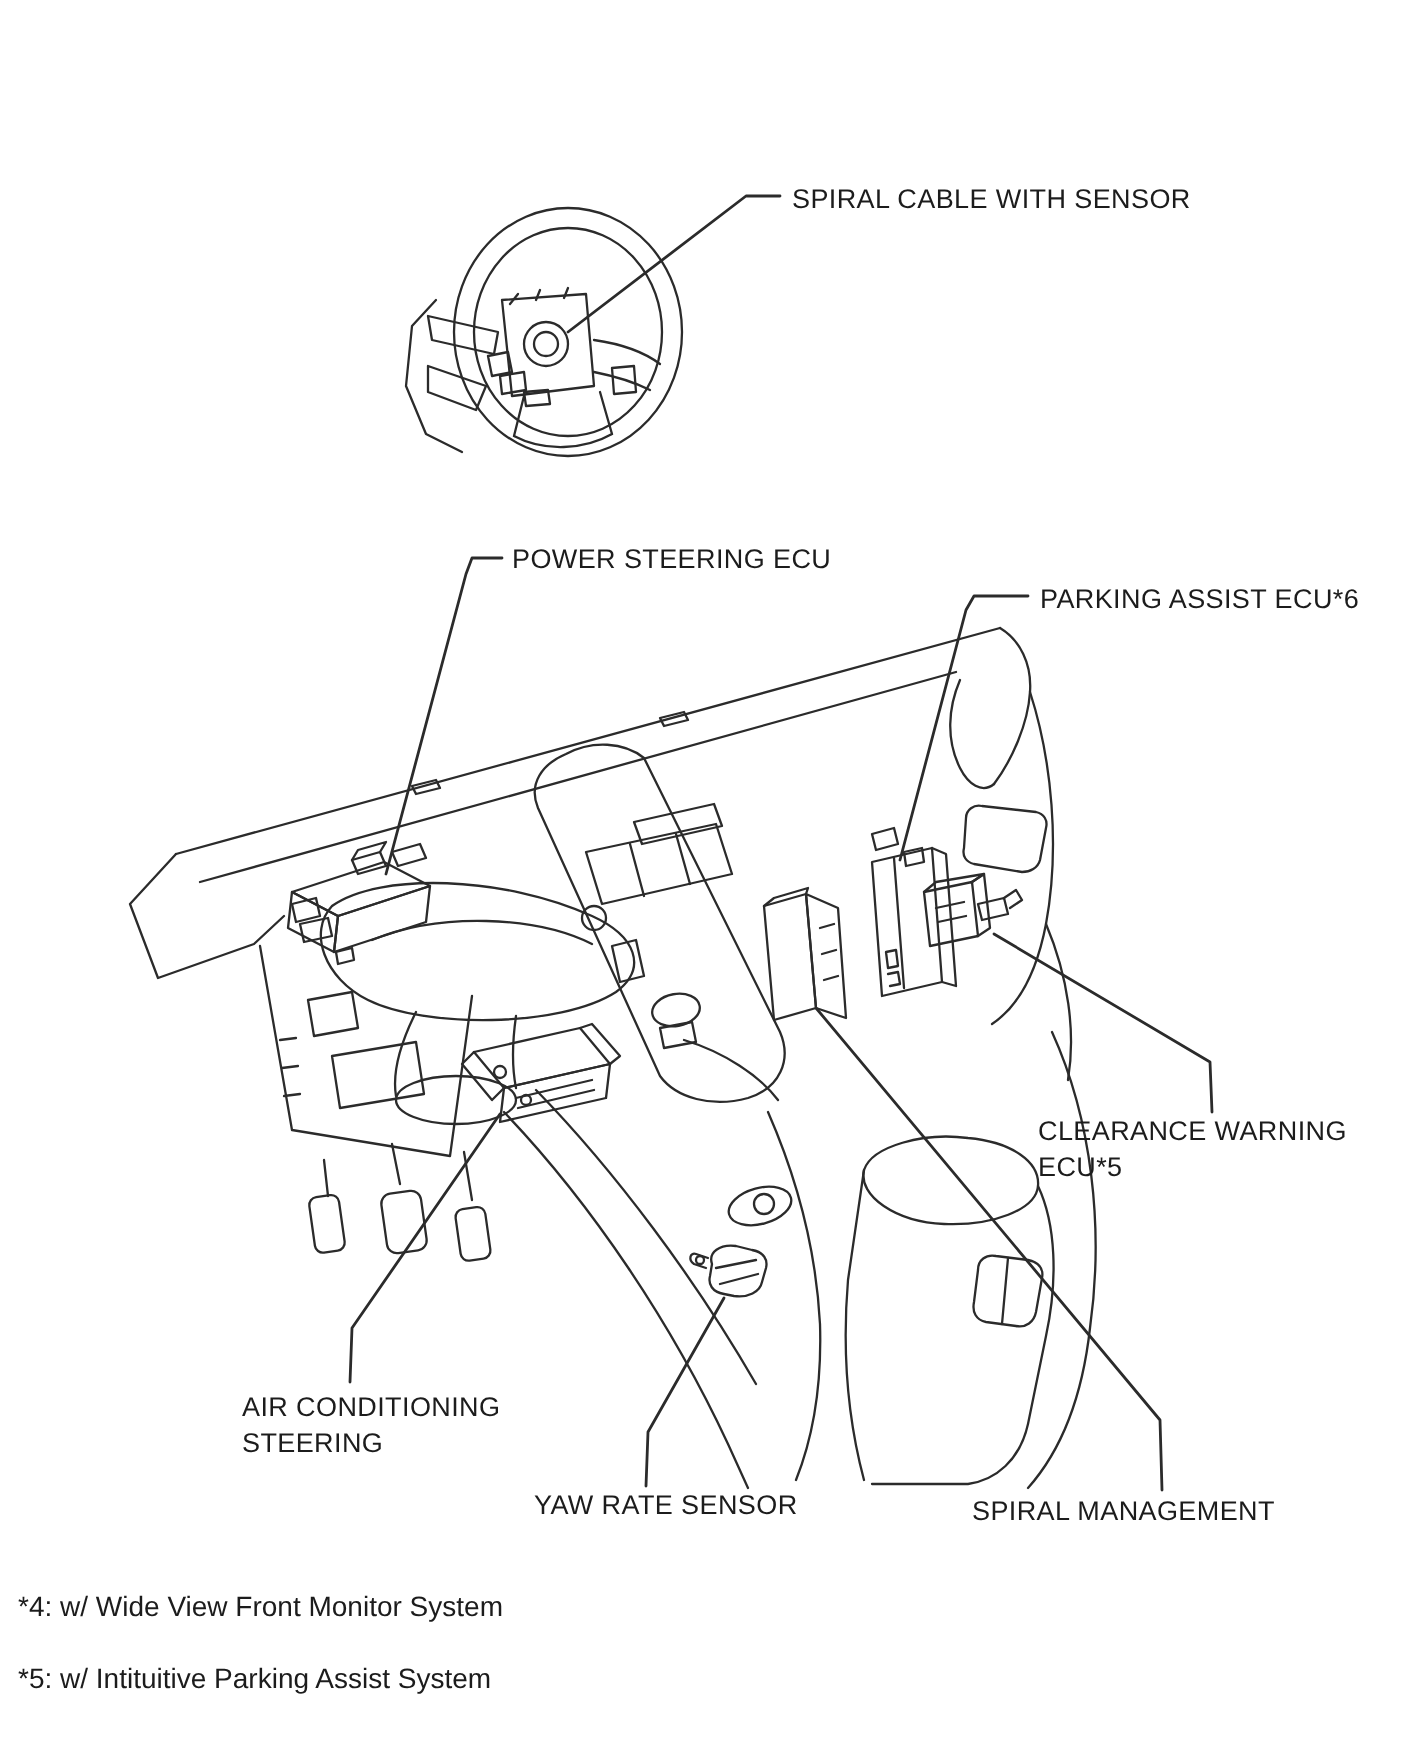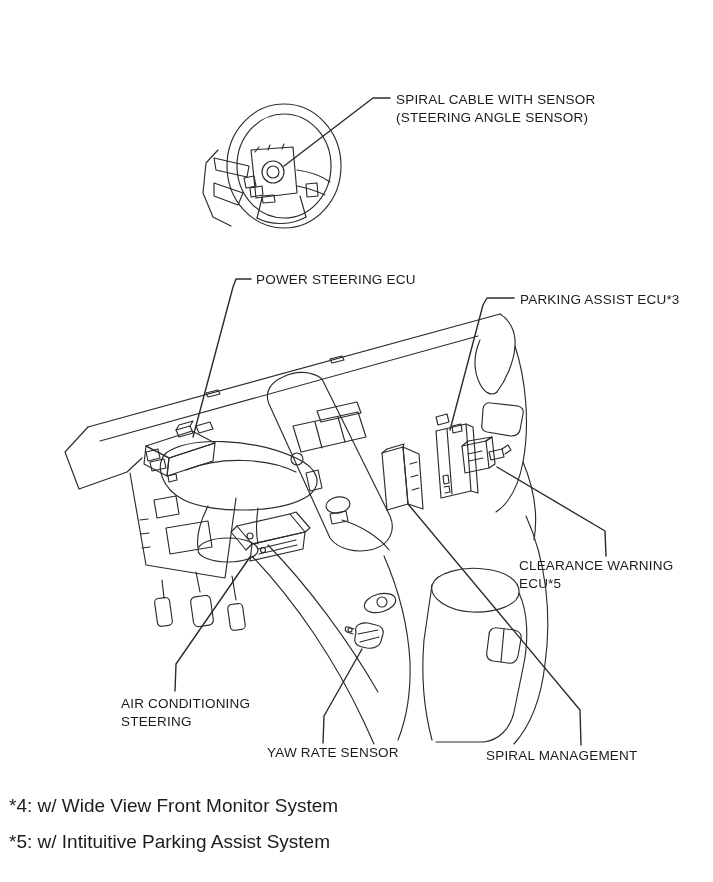--- a/index.html
+++ b/index.html
@@ -190,7 +190,6 @@
 
   <div class="label" style="left:396px;top:91px">
     <span>SPIRAL CABLE WITH SENSOR</span>
-    <span>(STEERING ANGLE SENSOR)</span>
   </div>
 
   <div class="label" style="left:256px;top:271px">

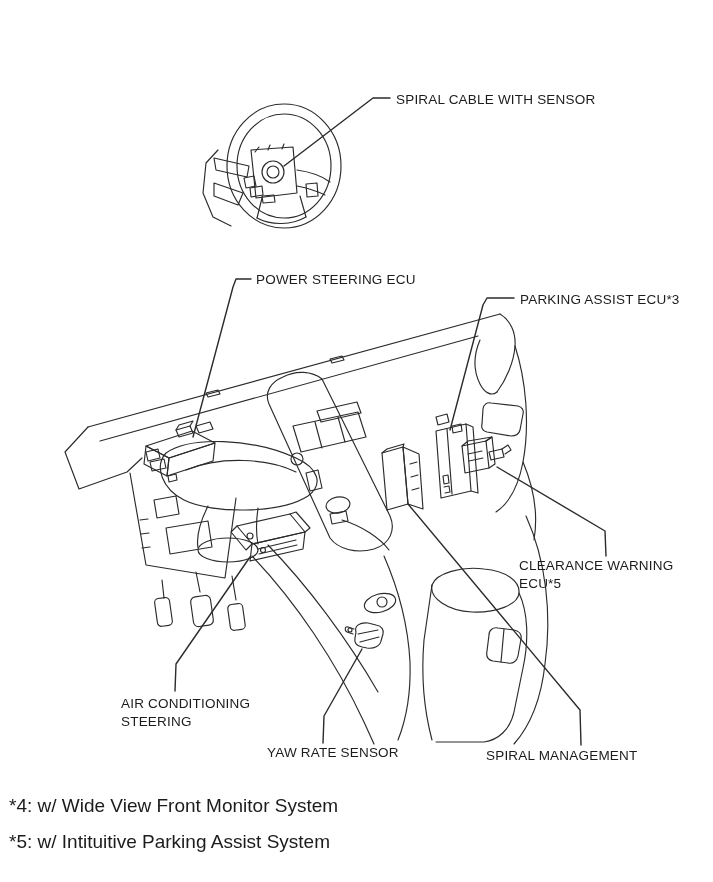--- a/index.html
+++ b/index.html
@@ -197,7 +197,7 @@
   </div>
 
   <div class="label" style="left:520px;top:291px">
-    <span>PARKING ASSIST ECU*3</span>
+    <span>PARKING ASSIST ECU*6</span>
   </div>
 
   <div class="label" style="left:519px;top:557px">

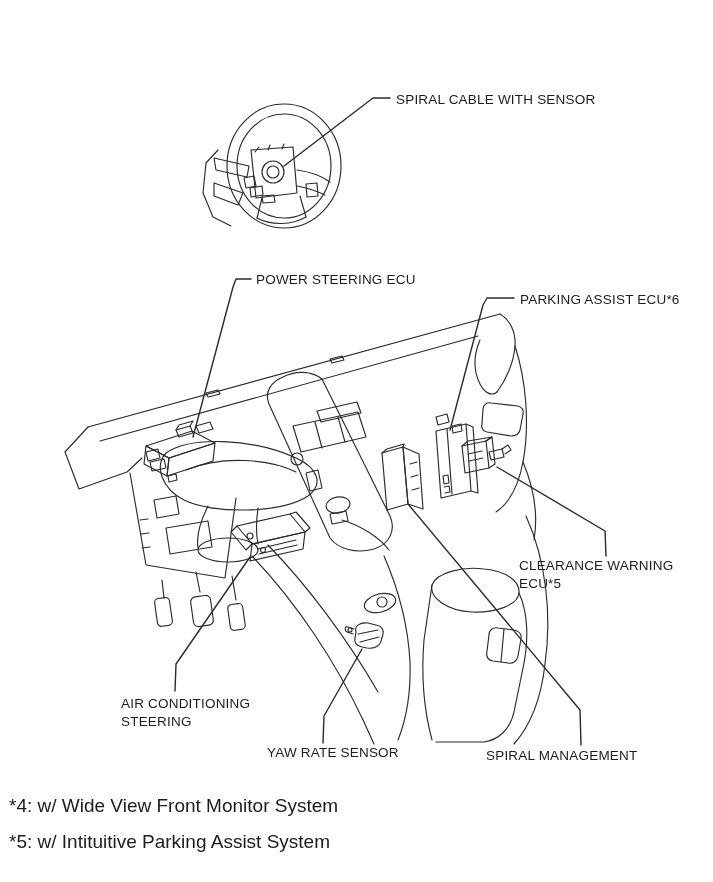--- a/index.html
+++ b/index.html
@@ -31,7 +31,7 @@
   .footnote{
     position:absolute;
     color:var(--text);
-    font-size:19px;
+    font-size:14px;
     white-space:nowrap;
   }
 </style>

